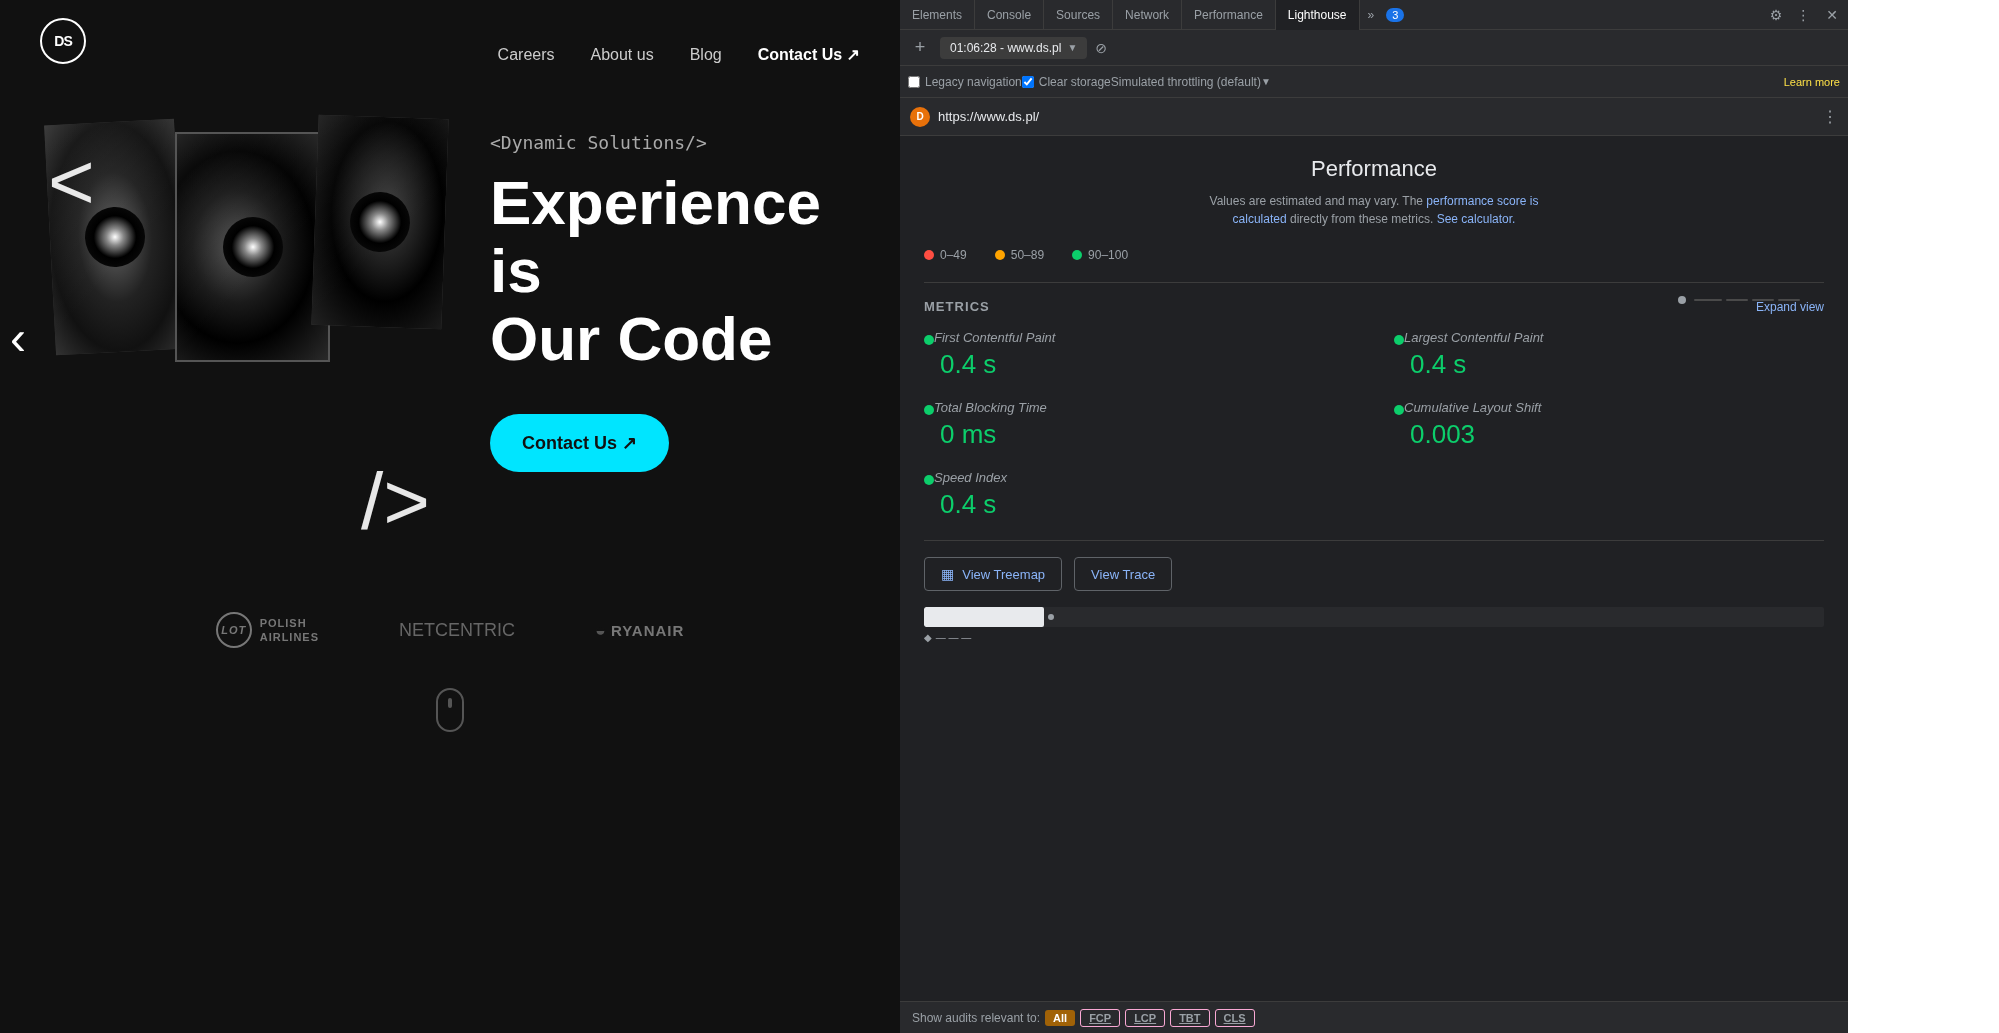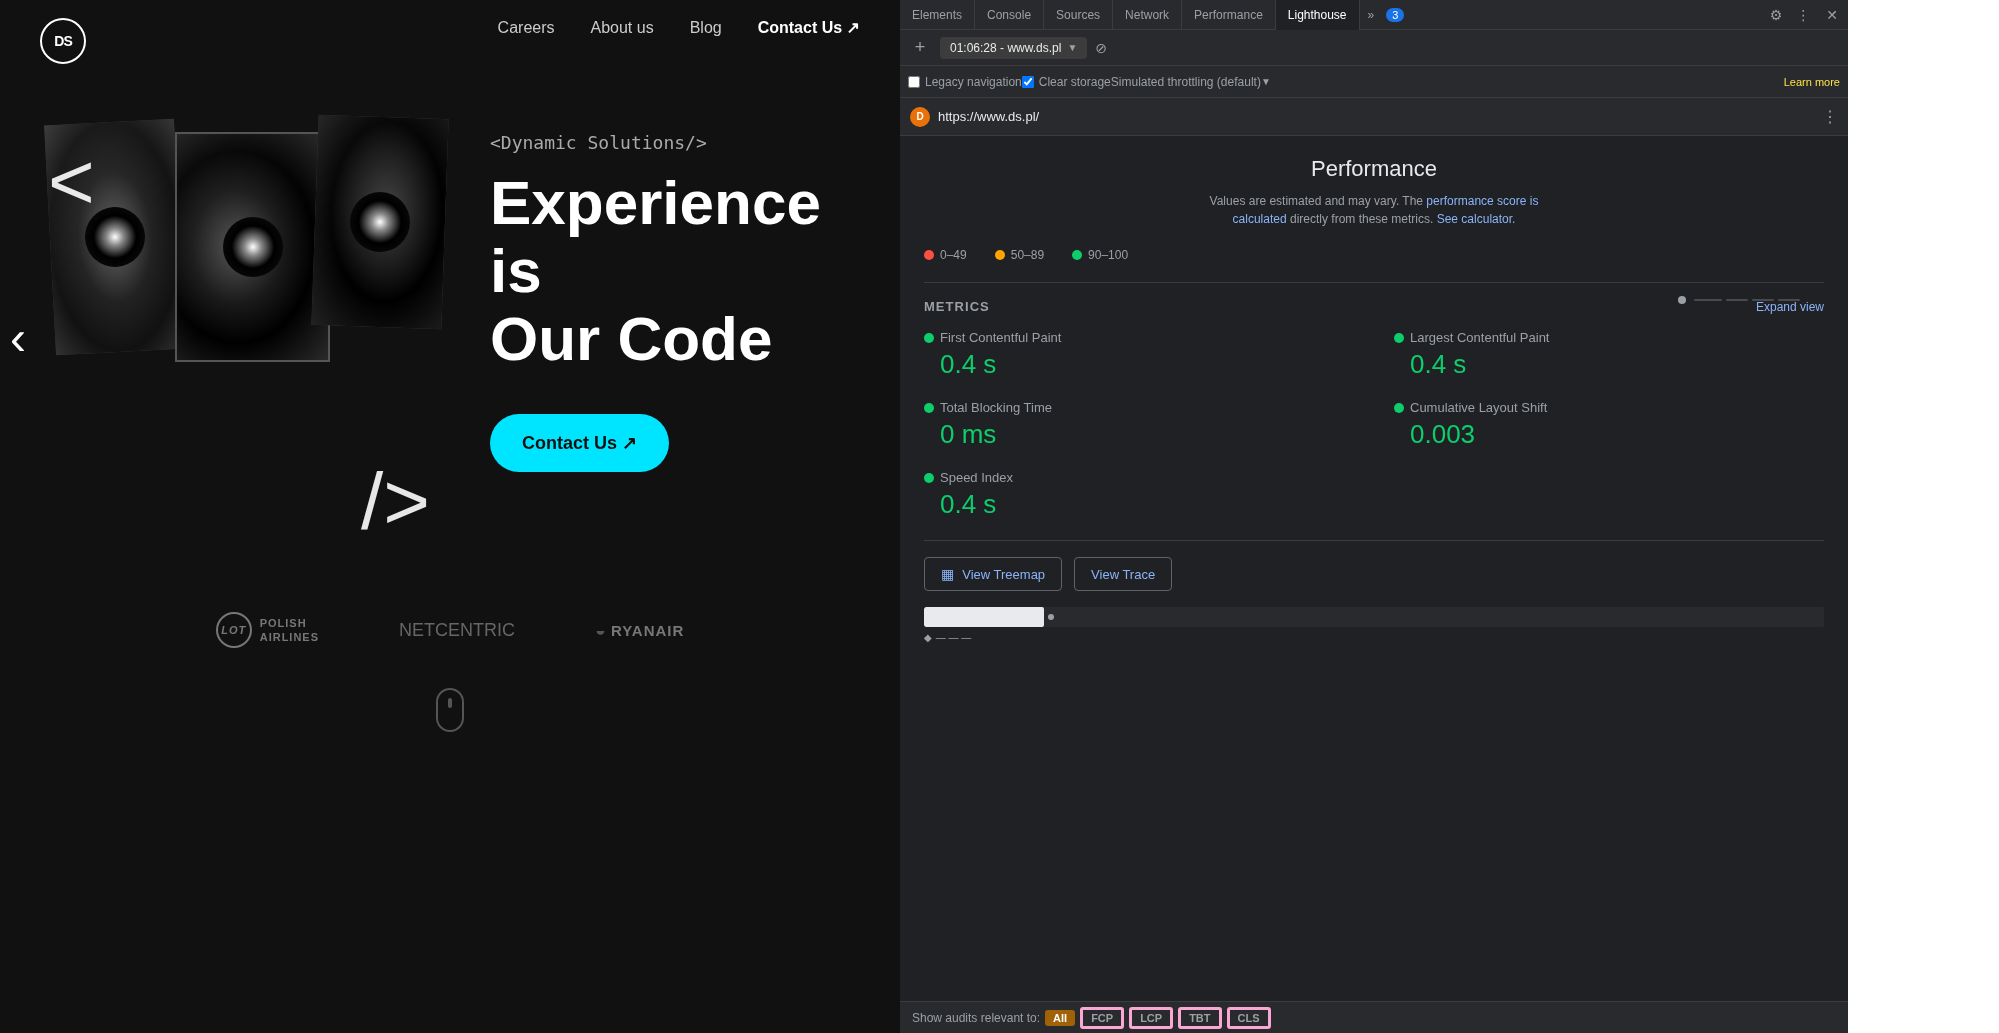--- a/index.html
+++ b/index.html
@@ -25,7 +25,7 @@
     
     #navbar {
       display: flex;
-      align-items: flex-start;
+      align-items: flex-end;
       padding: 18px 40px;
       position: relative;
       z-index: 10;

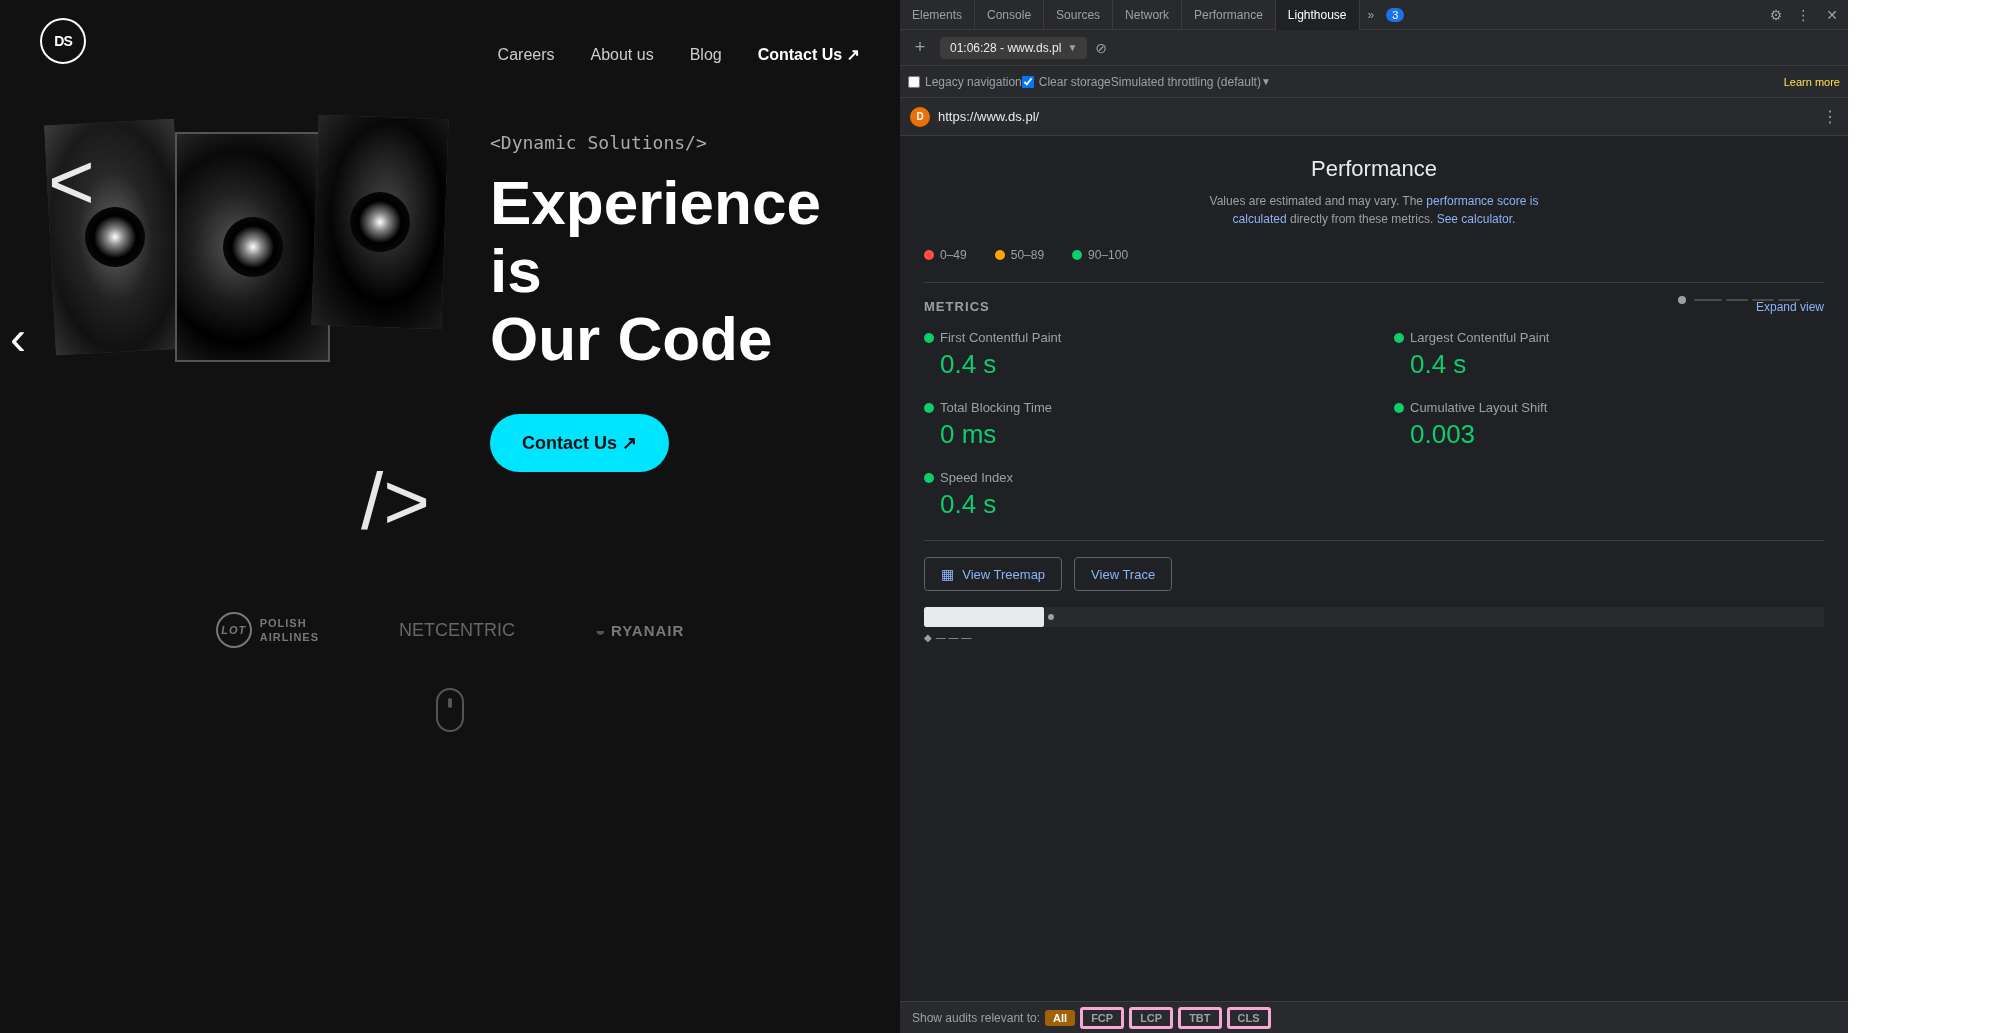--- a/index.html
+++ b/index.html
@@ -538,9 +538,9 @@
     .metric-item {}
     .metric-label-row {
       display: flex;
-      align-items: center;
-      gap: 6px;
+      align-items: flex-end;
       margin-bottom: 4px;
+      font-style: italic;
     }
     .metric-dot {
       width: 10px;

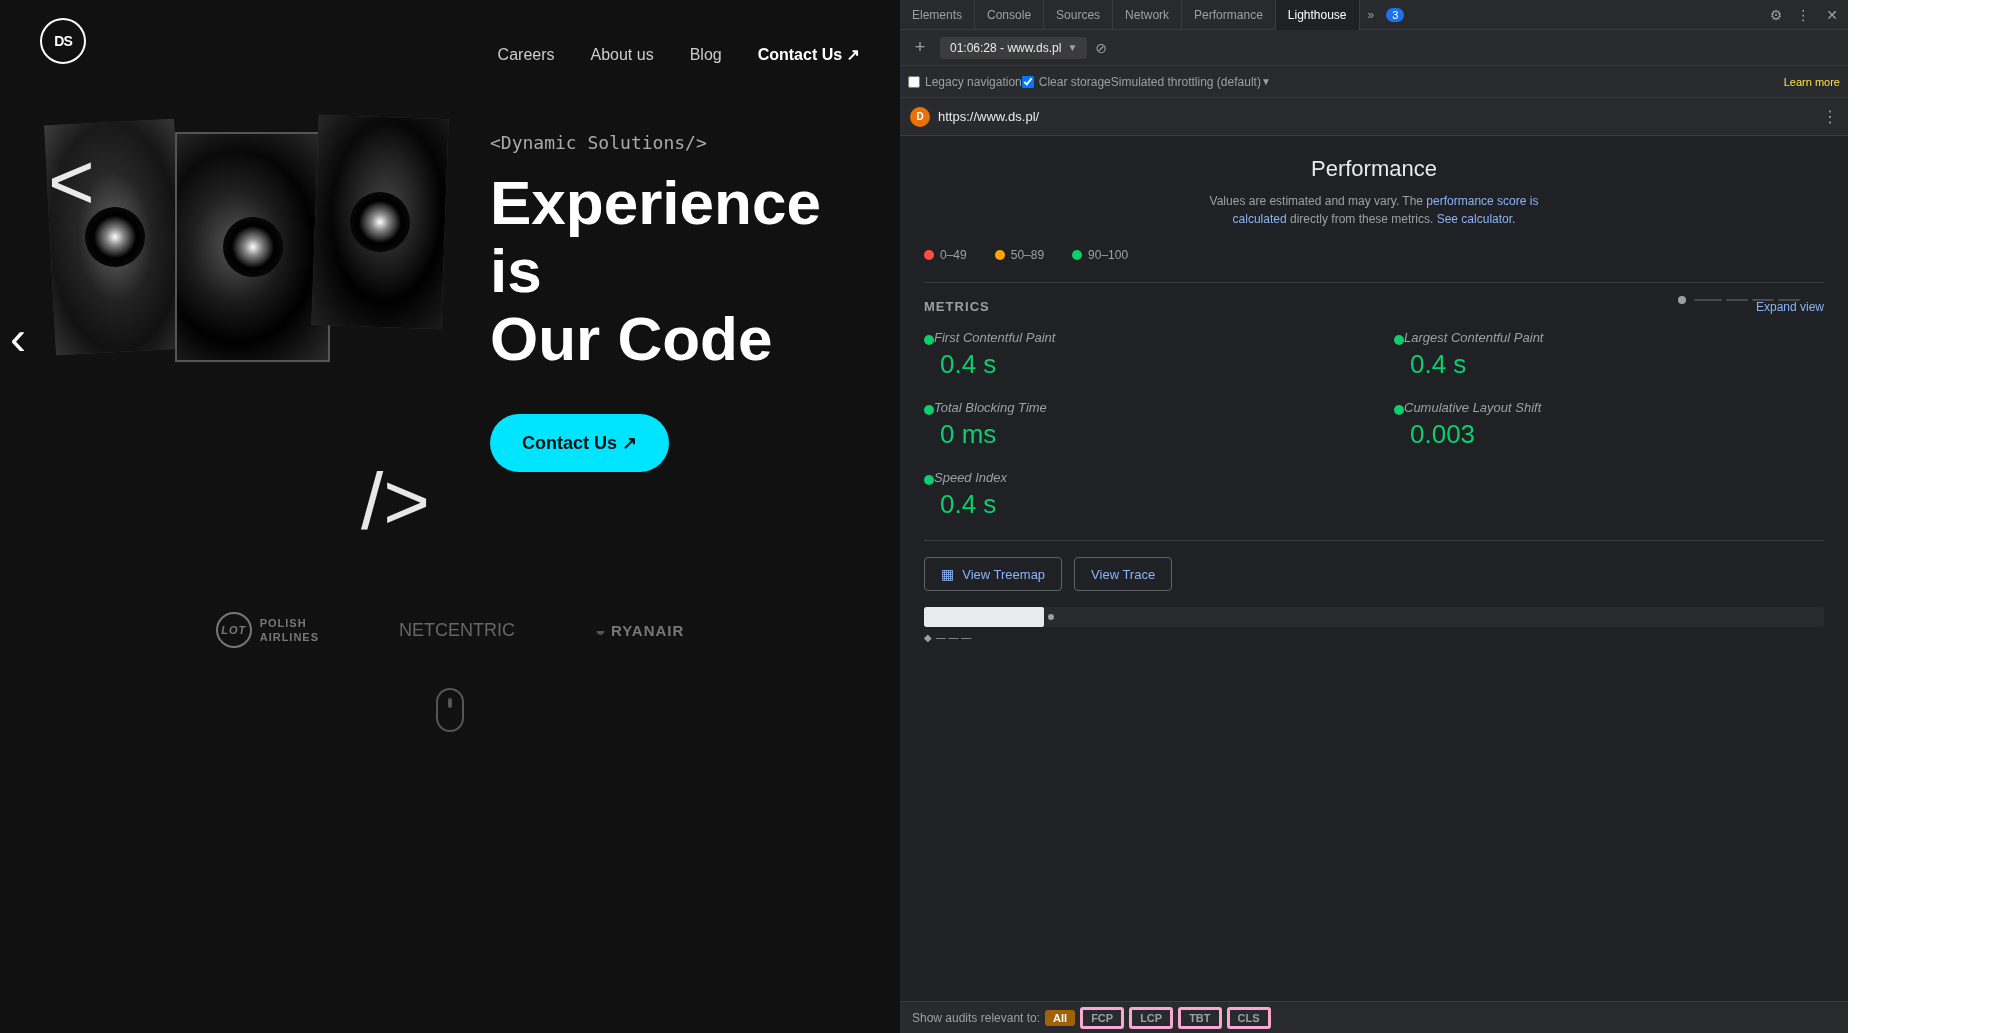--- a/index.html
+++ b/index.html
@@ -627,7 +627,7 @@
       font-weight: 600;
     }
     .tag-all { background: #a16207; color: #fff; }
-    .tag-other { background: none; color: #9aa0a6; border: 3px solid #f9a8d4; }
+    .tag-other { background: none; color: #9aa0a6; border: 1px solid #f9a8d4; text-decoration: underline; }
 
     
     #devtools-main::-webkit-scrollbar { width: 6px; }

